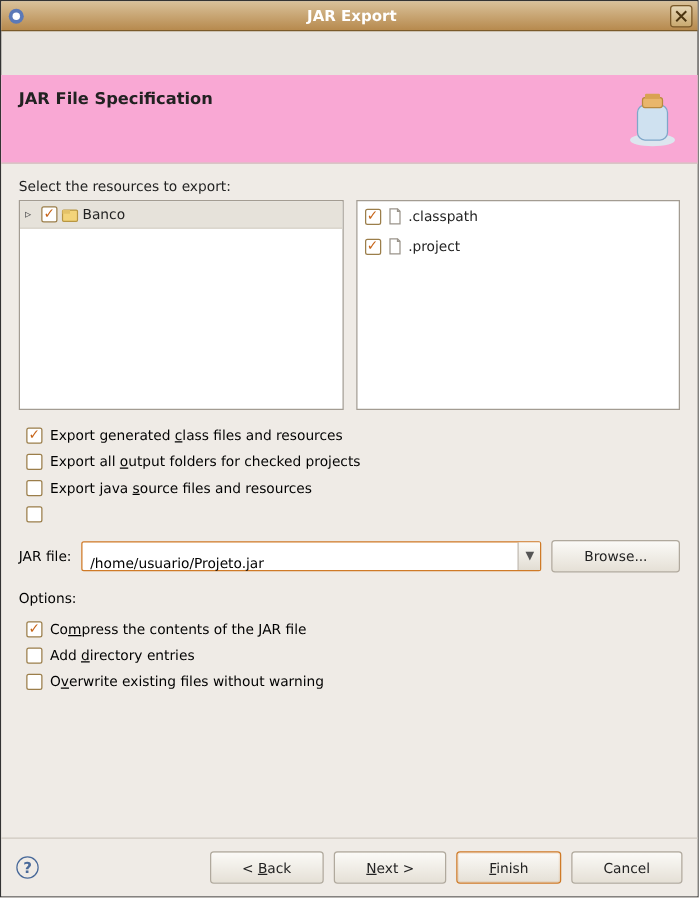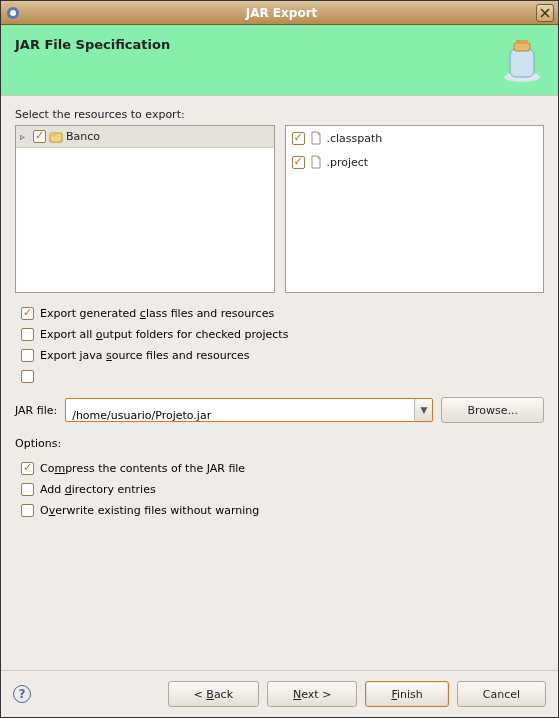--- a/index.html
+++ b/index.html
@@ -4,7 +4,7 @@
 <style>
   * { box-sizing: border-box; margin: 0; padding: 0; }
   body { font-family: "DejaVu Sans", "Liberation Sans", sans-serif; font-size: 12px; background: #e8e4df; width: 559px; height: 718px; overflow: hidden; }
-  .window { width: 559px; height: 718px; display: flex; flex-direction: column; border: 1px solid #333; }
+  .window { width: 559px; height: 718px; display: flex; flex-direction: column; border: 1px solid #333; gap: 35px; }
   .titlebar { height: 24px; background: linear-gradient(to bottom, #d9c19a, #b78a4e); border-bottom: 1px solid #7a5a2a; display: flex; align-items: center; padding: 0 4px; color: #fff; font-weight: bold; font-size: 12px; }
   .title-icon { width: 16px; height: 16px; margin-right: 6px; display: inline-flex; align-items: center; justify-content: center; }
   .title-text { flex: 1; text-align: center; }

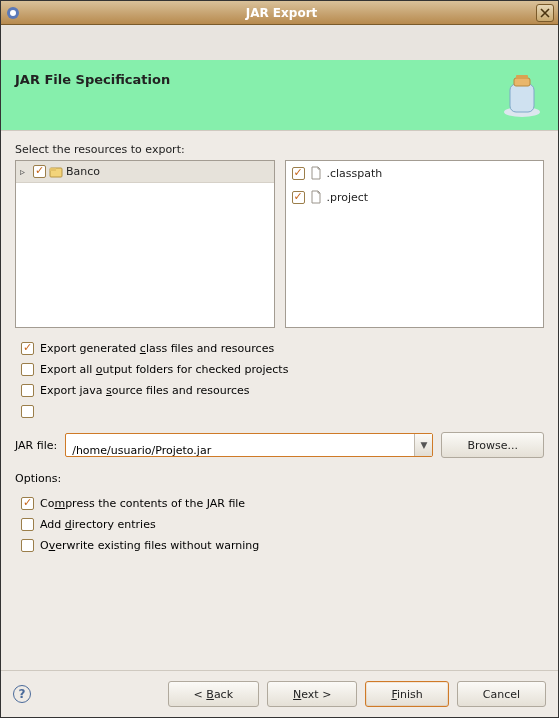--- a/index.html
+++ b/index.html
@@ -10,7 +10,7 @@
   .title-text { flex: 1; text-align: center; }
   .title-close { width: 18px; height: 18px; border: 1px solid #7a5a2a; border-radius: 3px; background: linear-gradient(to bottom,#e6d7b8,#c9a96f); display: flex; align-items: center; justify-content: center; color: #4b3410; font-weight: bold; cursor: pointer; }
   .content { flex: 1; display: flex; flex-direction: column; background: #efebe6; }
-  .header { background: #86efac; padding: 12px 14px 10px 14px; display: flex; border-bottom: 1px solid #cfc9c0; }
+  .header { background: #f9a8d4; padding: 12px 14px 10px 14px; display: flex; border-bottom: 1px solid #cfc9c0; }
   .header-left { flex: 1; }
   .header h1 { font-size: 13px; font-weight: bold; margin-bottom: 4px; color: #222; }
   .header p { font-size: 11px; color: #333; }

